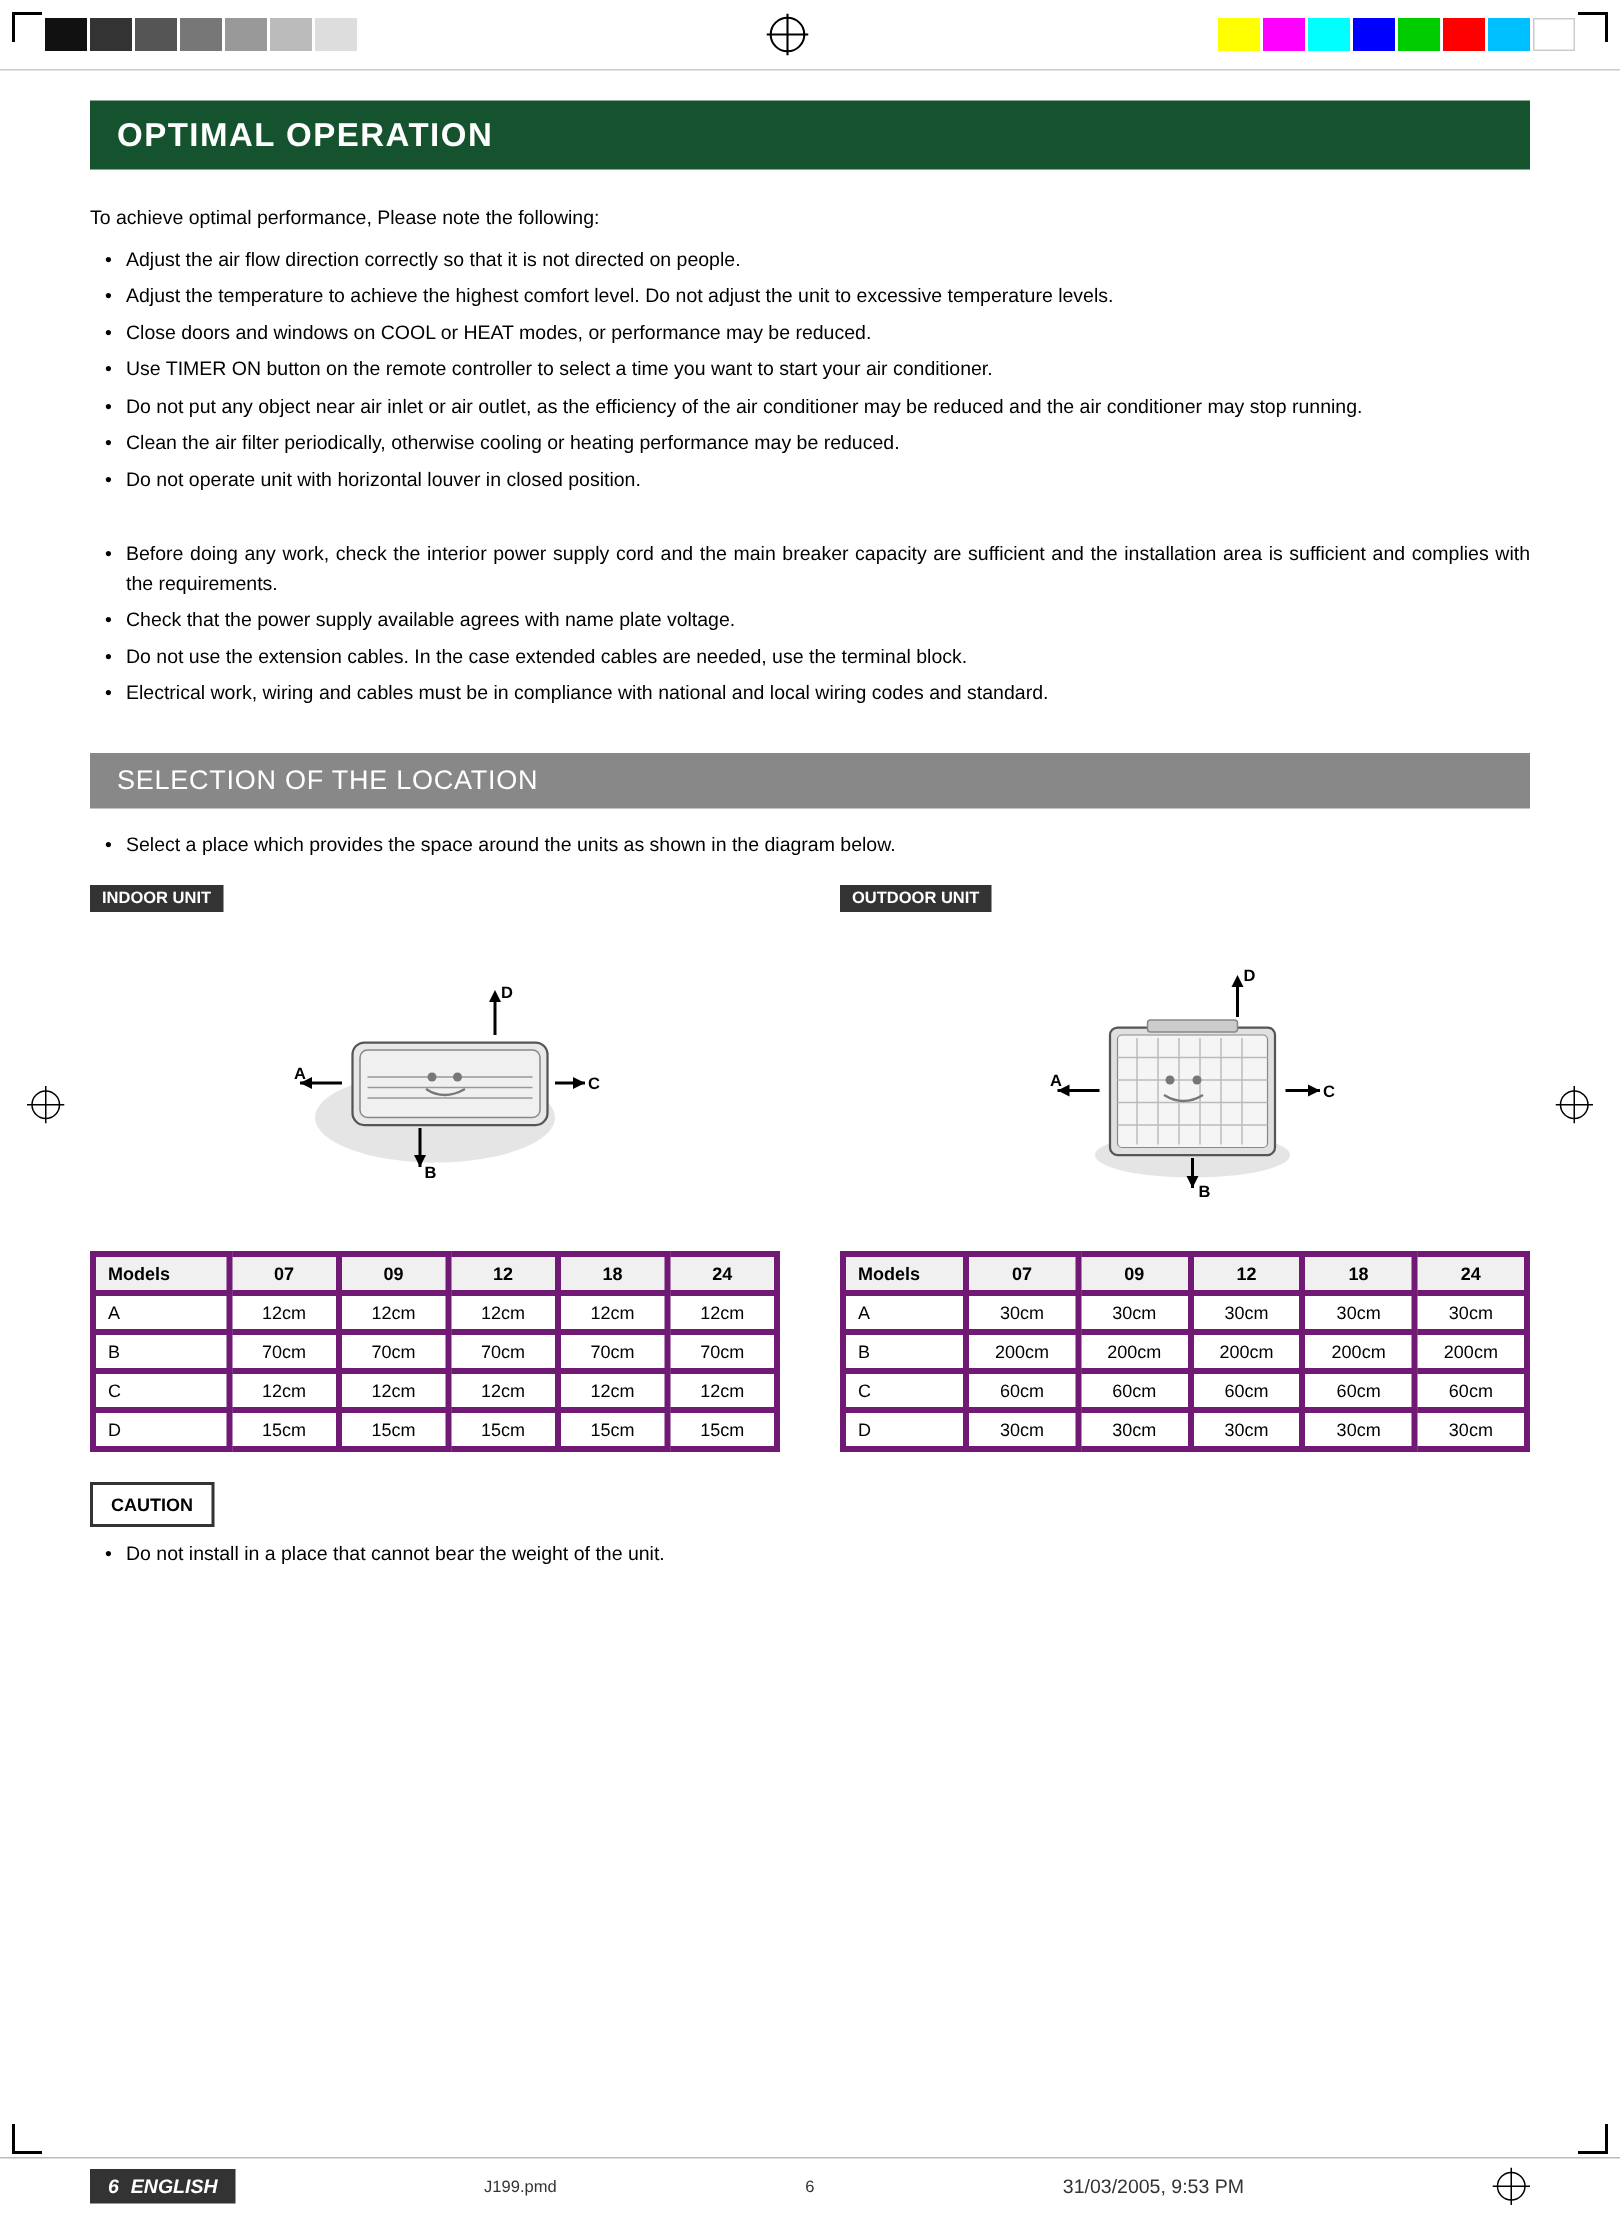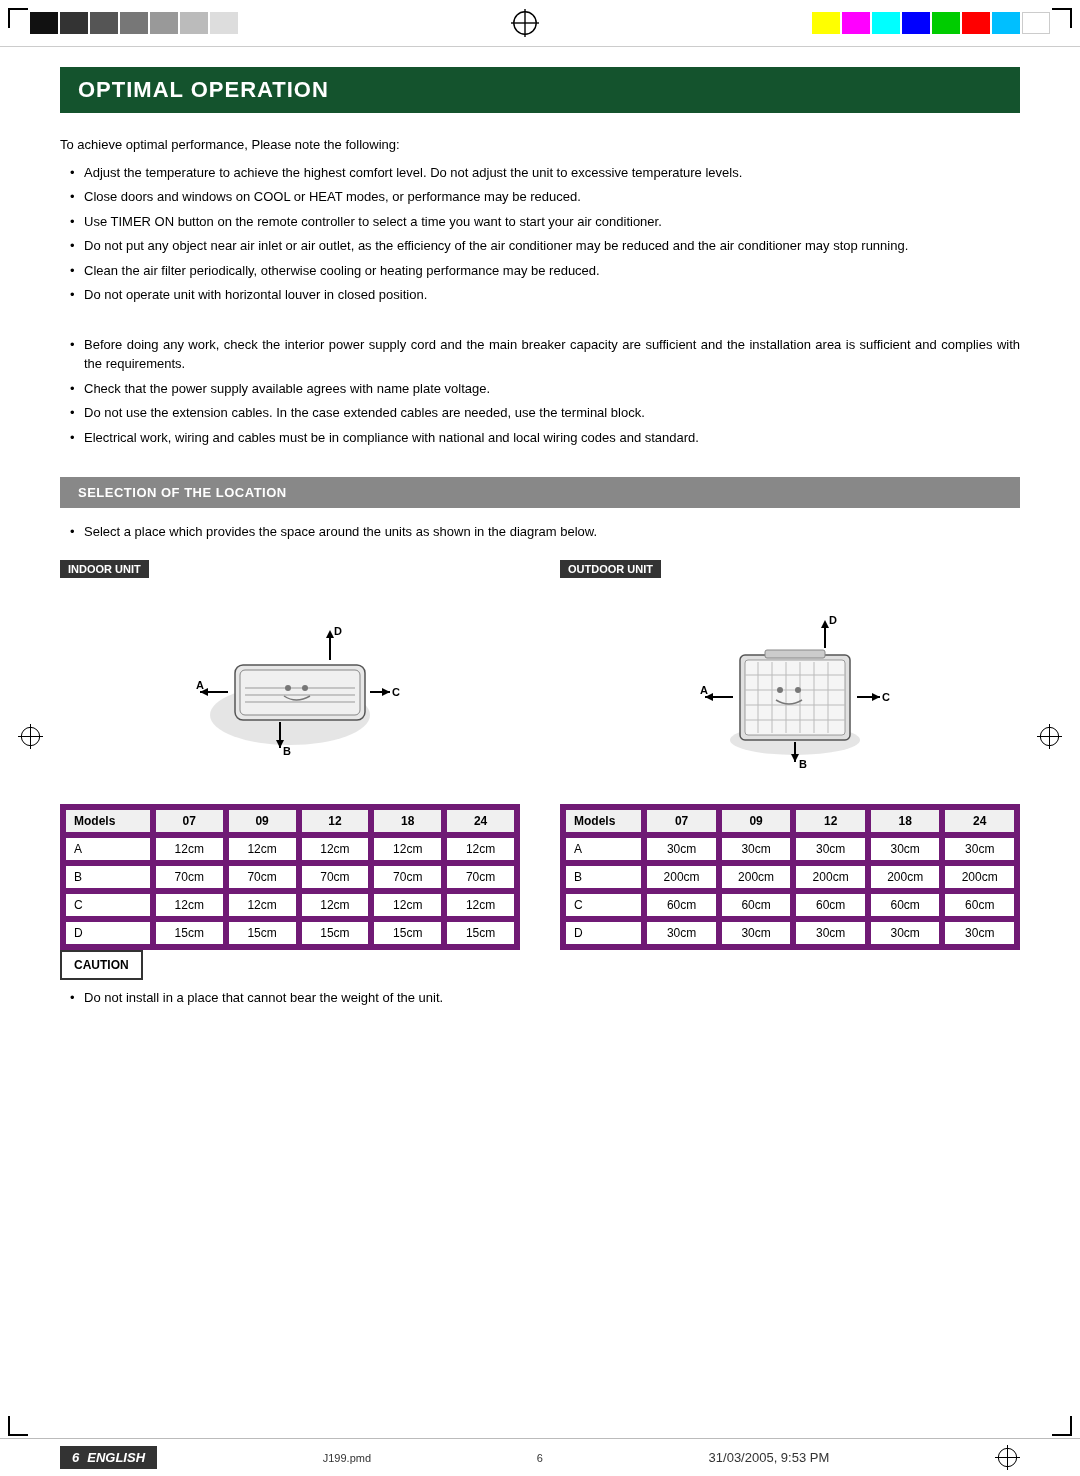--- a/index.html
+++ b/index.html
@@ -224,6 +224,7 @@
     <div class="section-header-dark">OPTIMAL OPERATION</div>
     <p class="intro-text">To achieve optimal performance, Please note the following:</p>
     <ul class="bullet-list">
+      <li>Adjust the air flow direction correctly so that it is not directed on people.</li>
       <li>Adjust the temperature to achieve the highest comfort level. Do not adjust the unit to excessive temperature levels.</li>
       <li>Close doors and windows on COOL or HEAT modes, or performance may be reduced.</li>
       <li>Use TIMER ON button on the remote controller to select a time you want to start your air conditioner.</li>

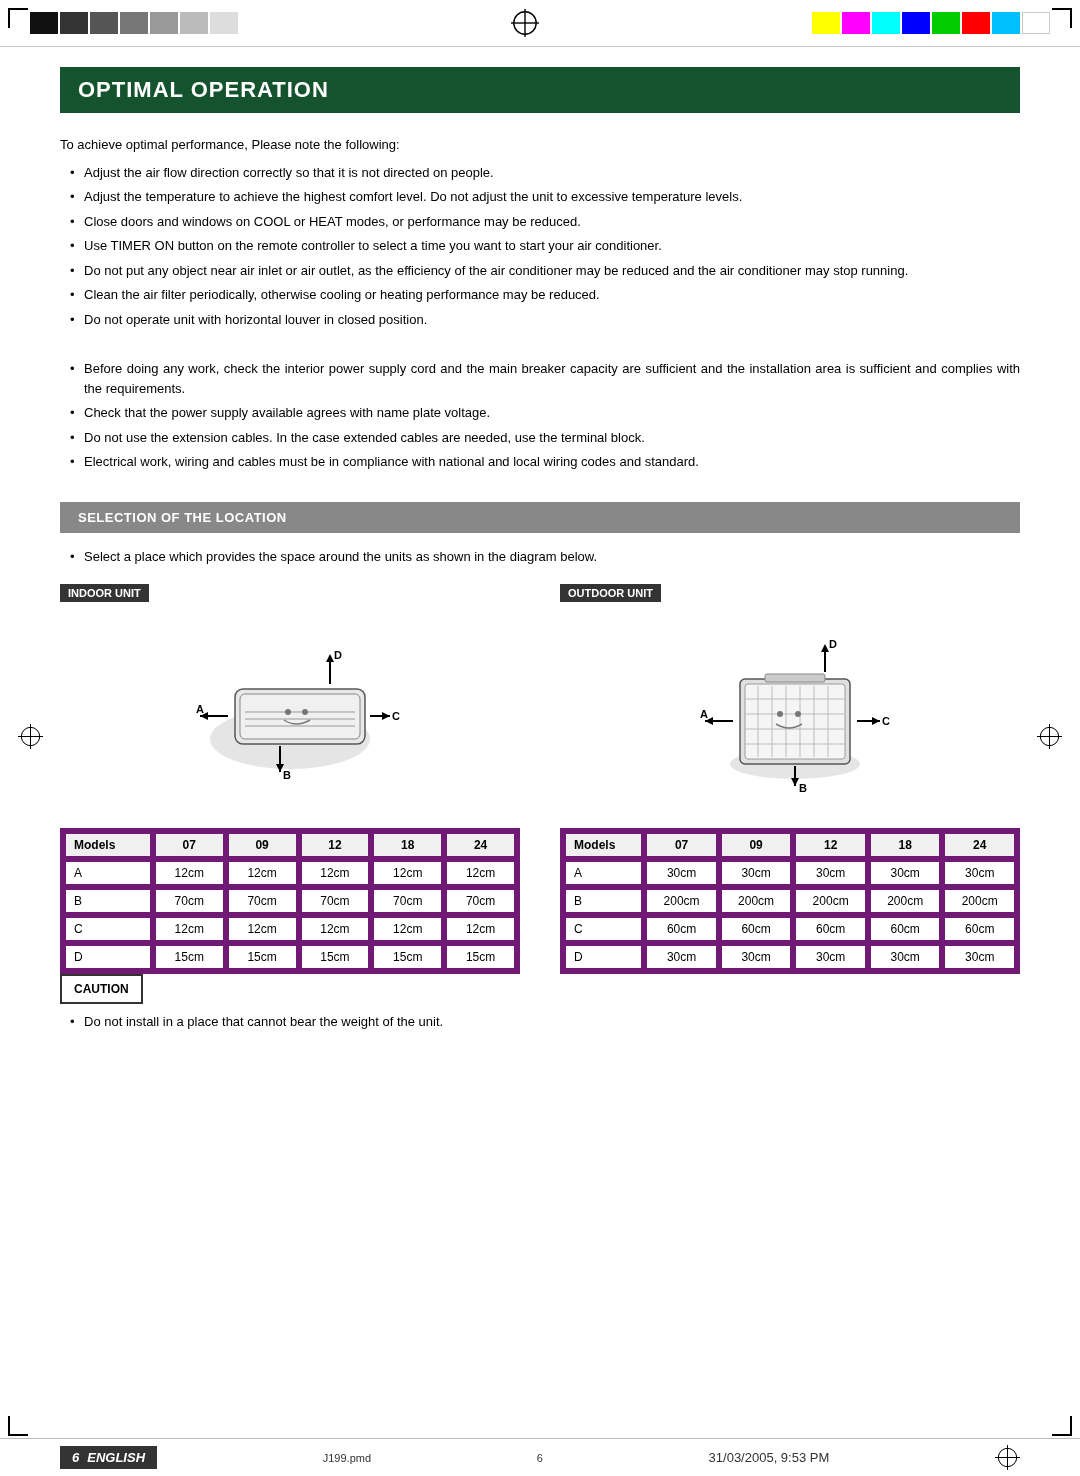--- a/index.html
+++ b/index.html
@@ -76,8 +76,8 @@
       background: #888;
       color: #fff;
       padding: 8px 18px;
-      font-size: 13px;
-      font-weight: bold;
+      font-size: 18px;
+      font-weight: normal;
       text-transform: uppercase;
       margin-bottom: 14px;
       letter-spacing: 0.5px;

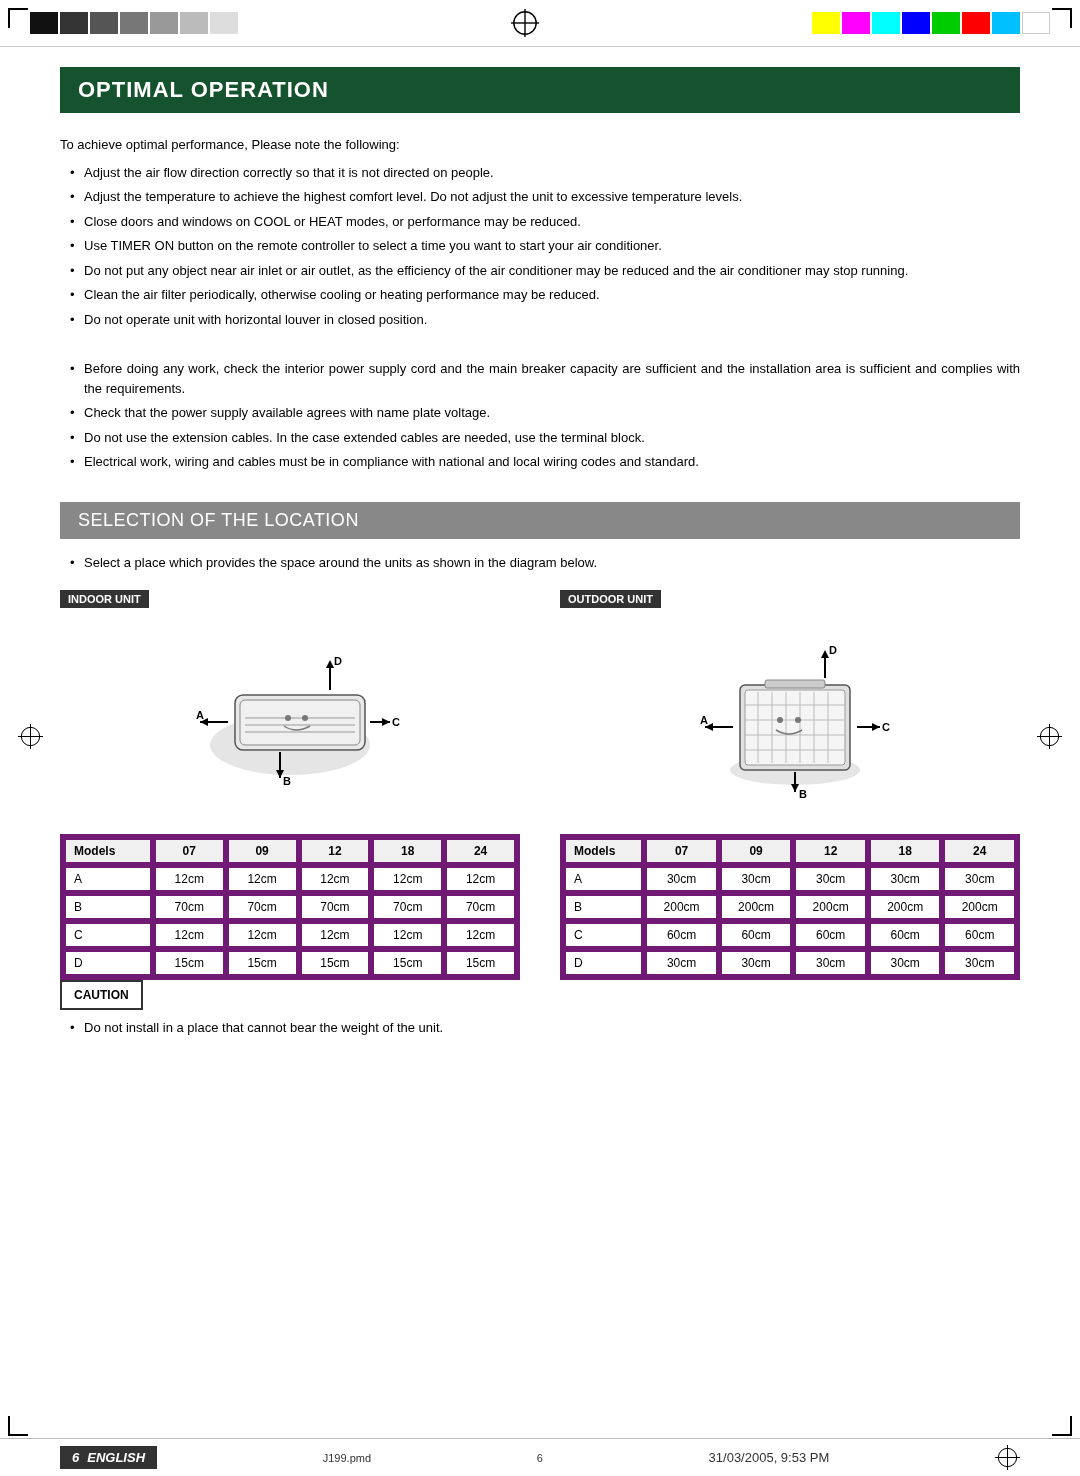--- a/index.html
+++ b/index.html
@@ -148,7 +148,7 @@
       font-size: 12px;
     }
     .spec-table th, .spec-table td {
-      border: 6px solid #701a75;
+      border: 4px solid #701a75;
       padding: 4px 8px;
       text-align: center;
     }

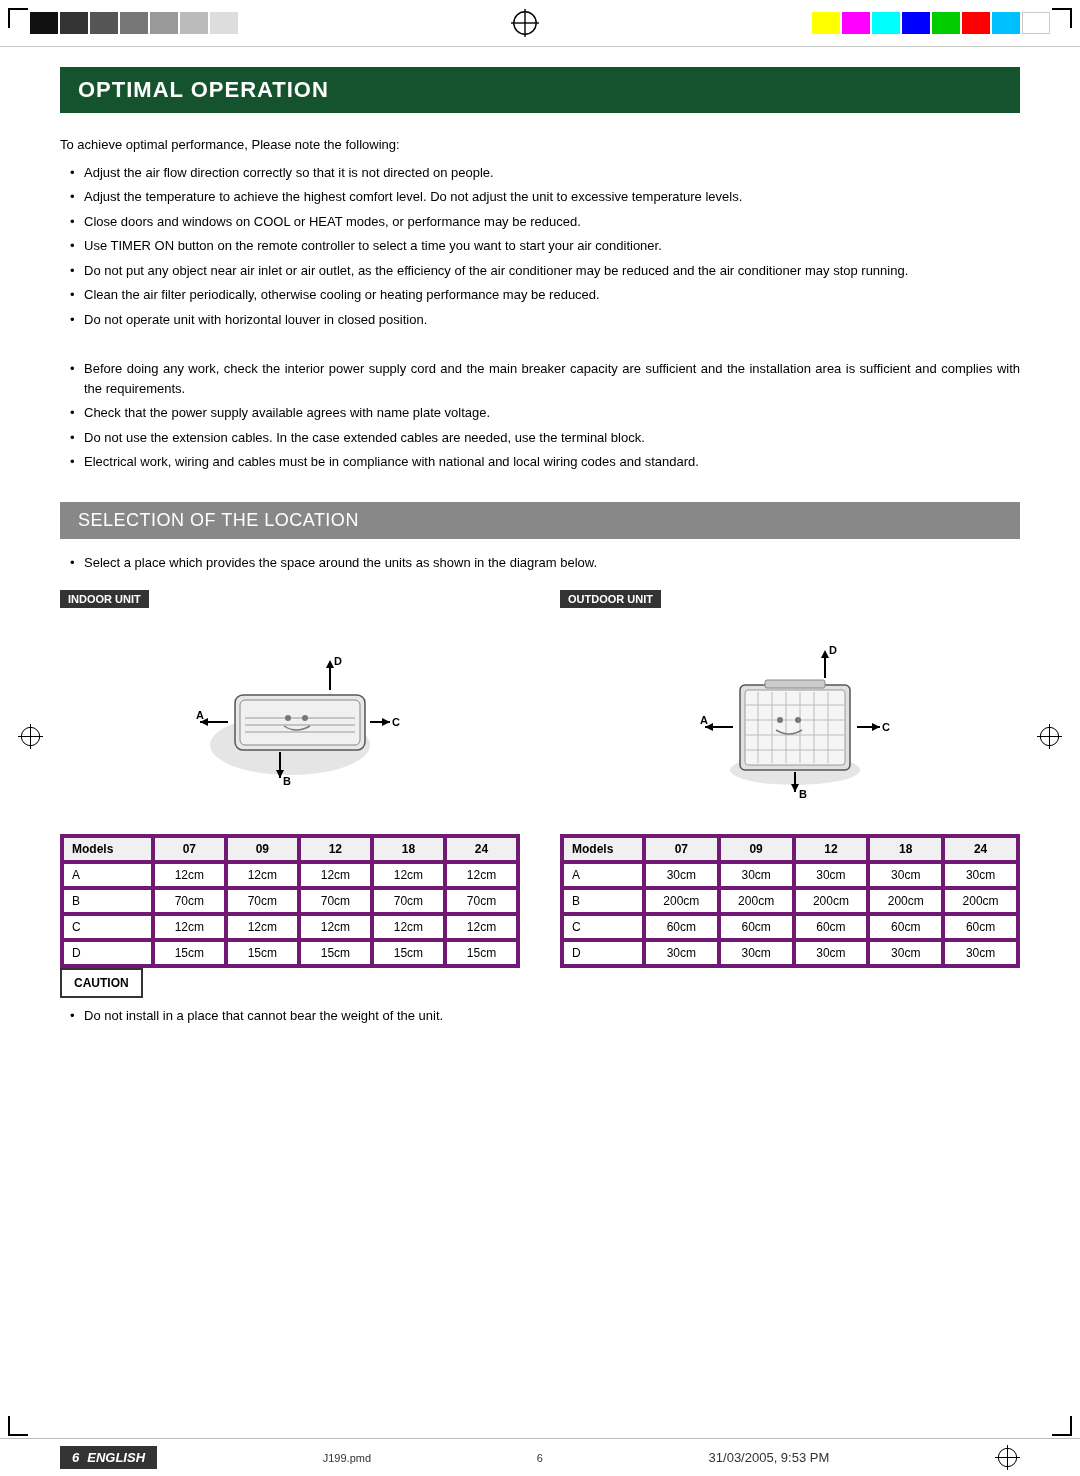--- a/index.html
+++ b/index.html
@@ -173,6 +173,7 @@
     }
 
     .caution-section {
+      margin-top: 20px;
     }
 
     

